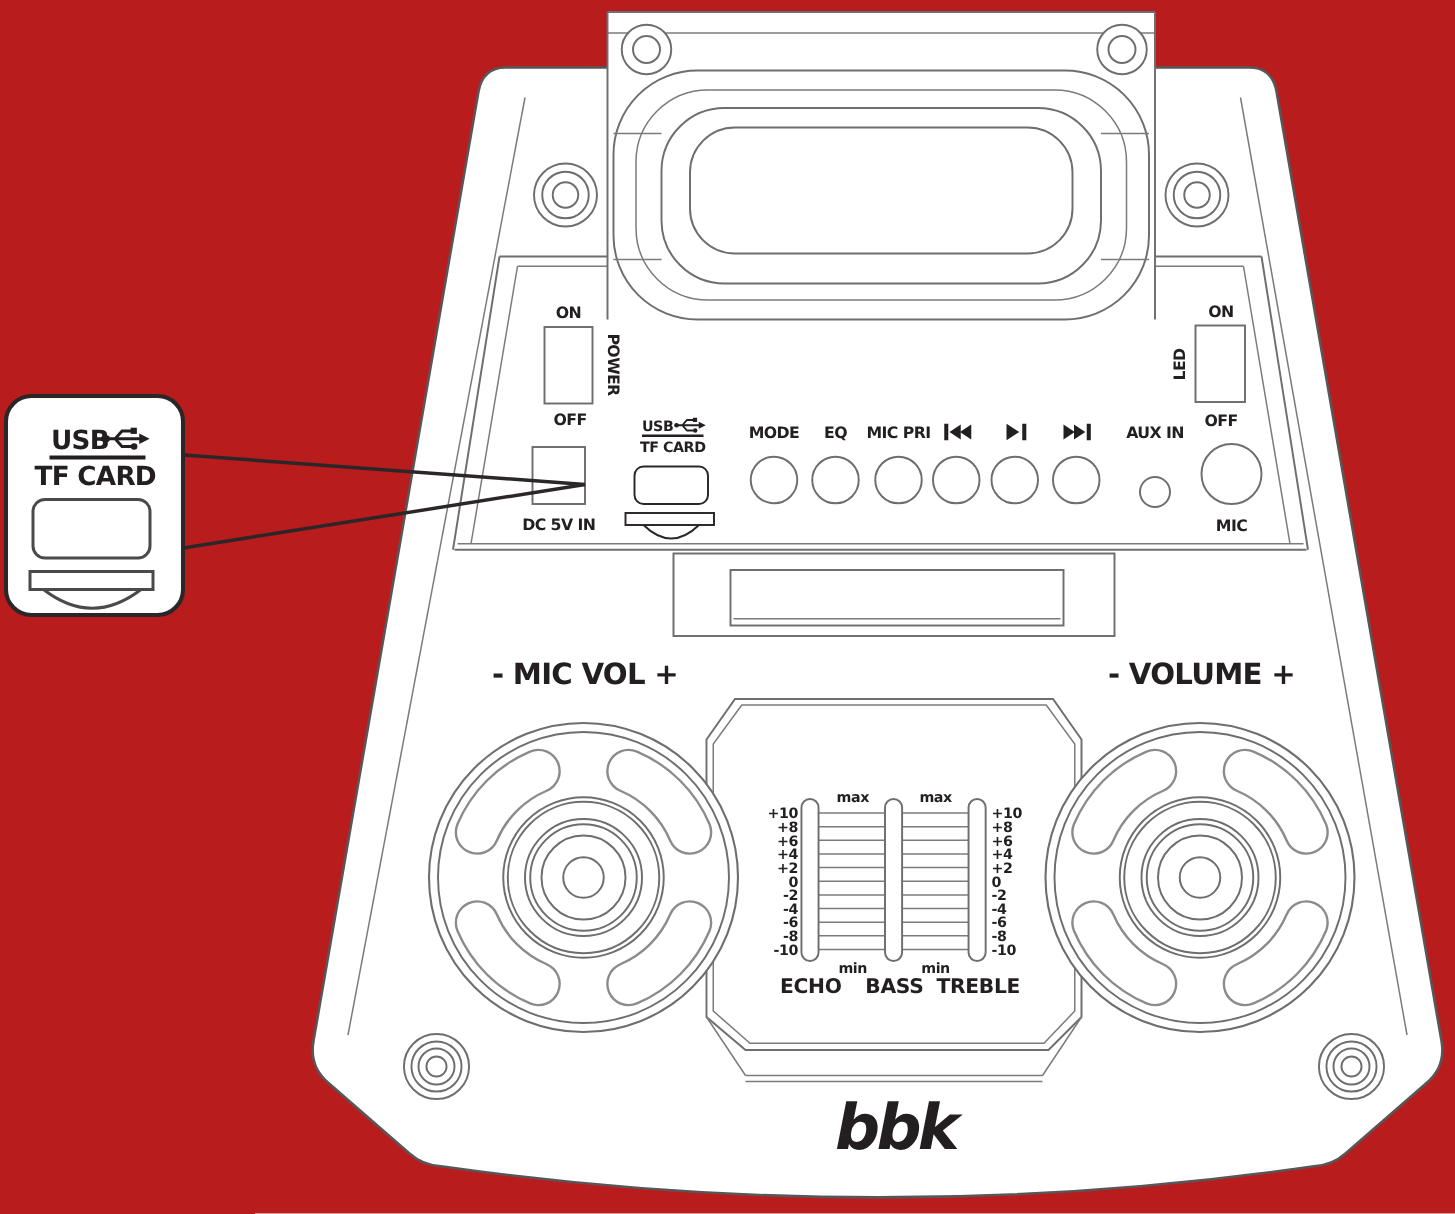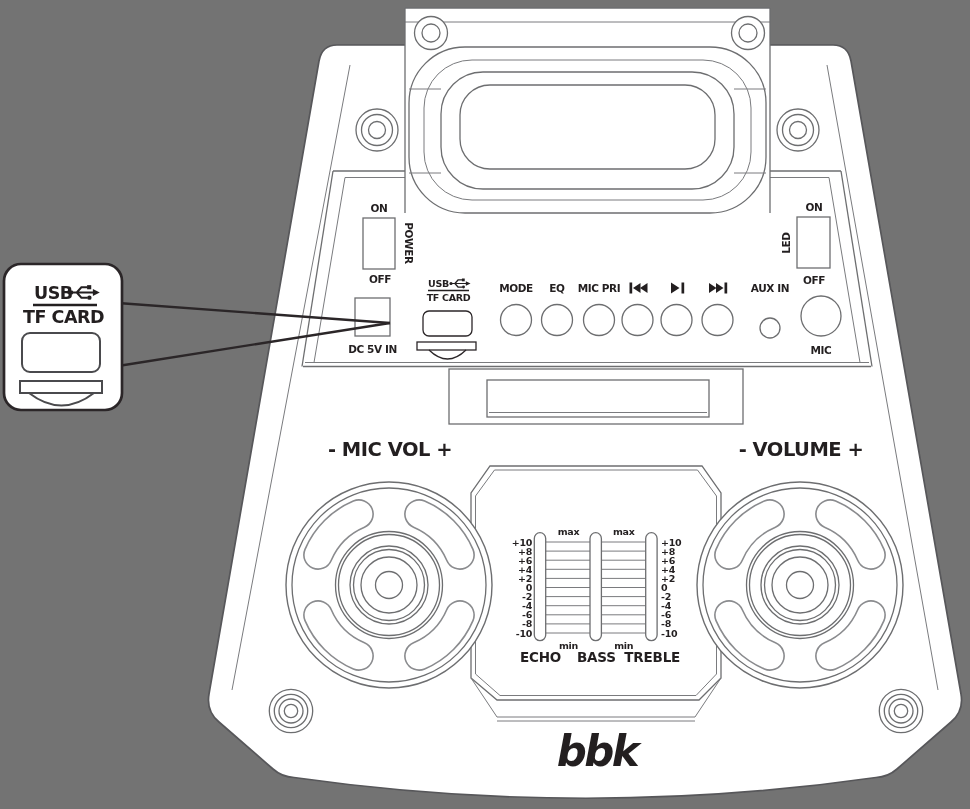--- a/index.html
+++ b/index.html
@@ -3,7 +3,7 @@
 <meta charset="utf-8">
 <style>
   html,body{margin:0;padding:0;background:#ffffff;}
-  .stage{position:relative;width:970px;height:809px;background:#737373;overflow:hidden;
+  .stage{position:relative;width:970px;height:809px;background:#b91c1c;overflow:hidden;
          font-family:"DejaVu Sans","Liberation Sans",sans-serif;}
   svg text{fill:#231f20;font-family:"DejaVu Sans","Liberation Sans",sans-serif;font-weight:bold;}
   .ln{fill:none;stroke:#6d6e70;stroke-width:1.3;}

